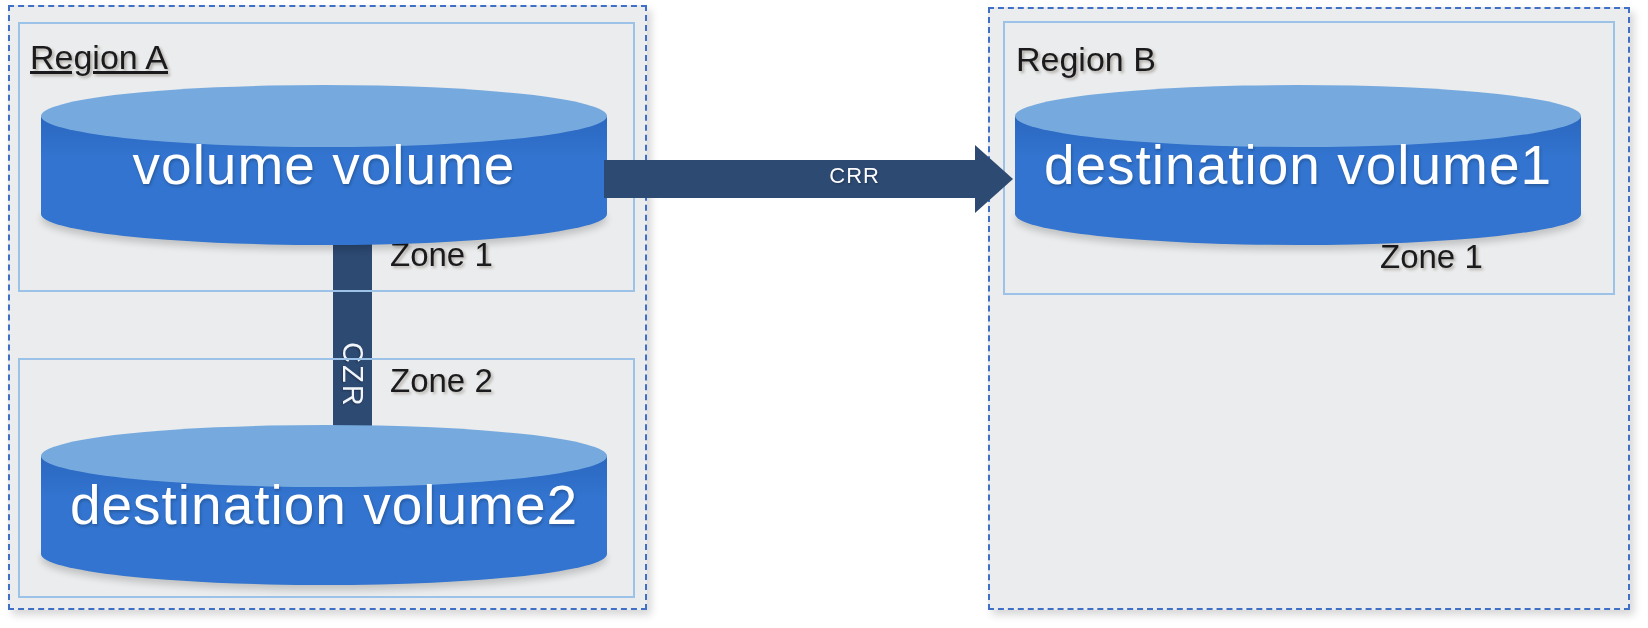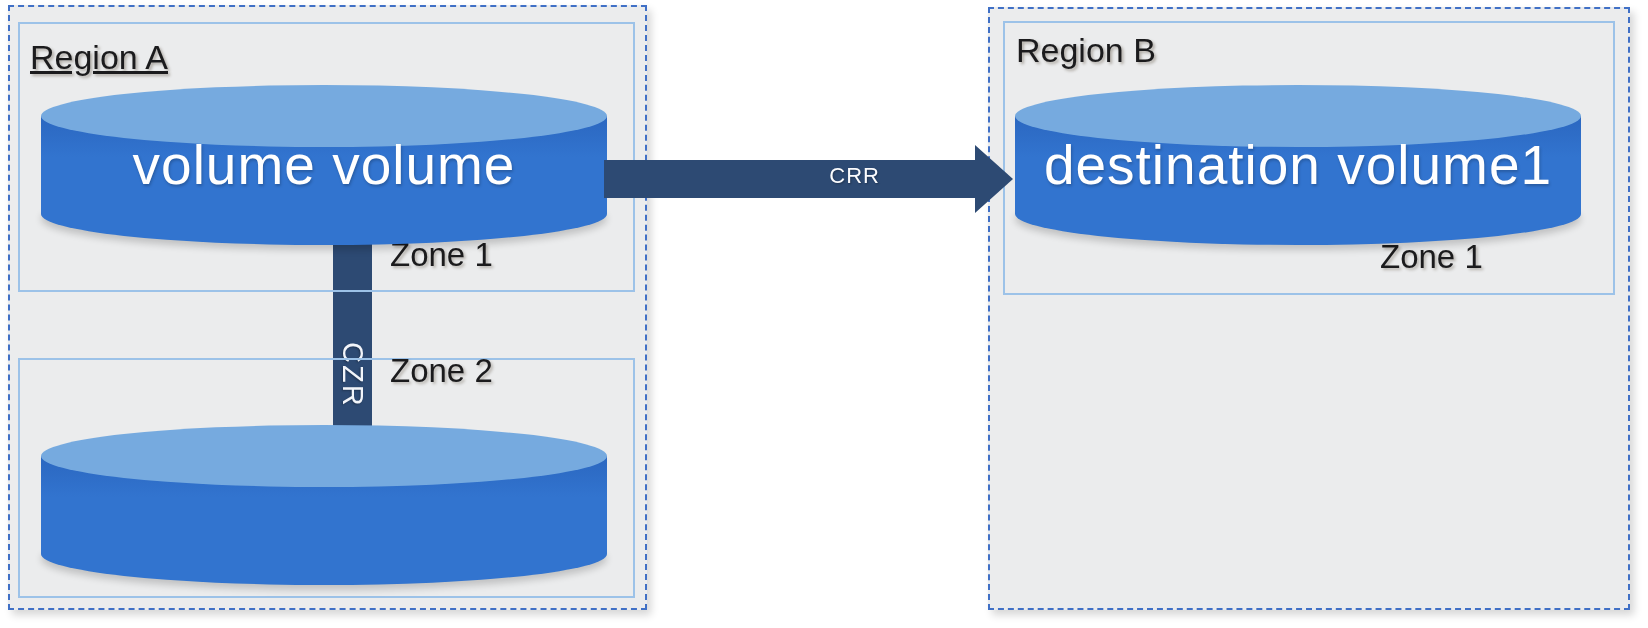--- a/index.html
+++ b/index.html
@@ -26,7 +26,7 @@
     text-shadow:2px 2px 3px rgba(60,45,25,0.35);white-space:nowrap;
   }
   #region-a-label{left:30px;top:38px;text-decoration:underline;}
-  #region-b-label{left:1016px;top:31px;}
+  #region-b-label{left:1016px;top:40px;}
   .zone-label{
     position:absolute;z-index:4;font-size:33px;color:#1b1b1d;text-align:left;
     text-shadow:2px 2px 3px rgba(60,45,25,0.3);white-space:nowrap;

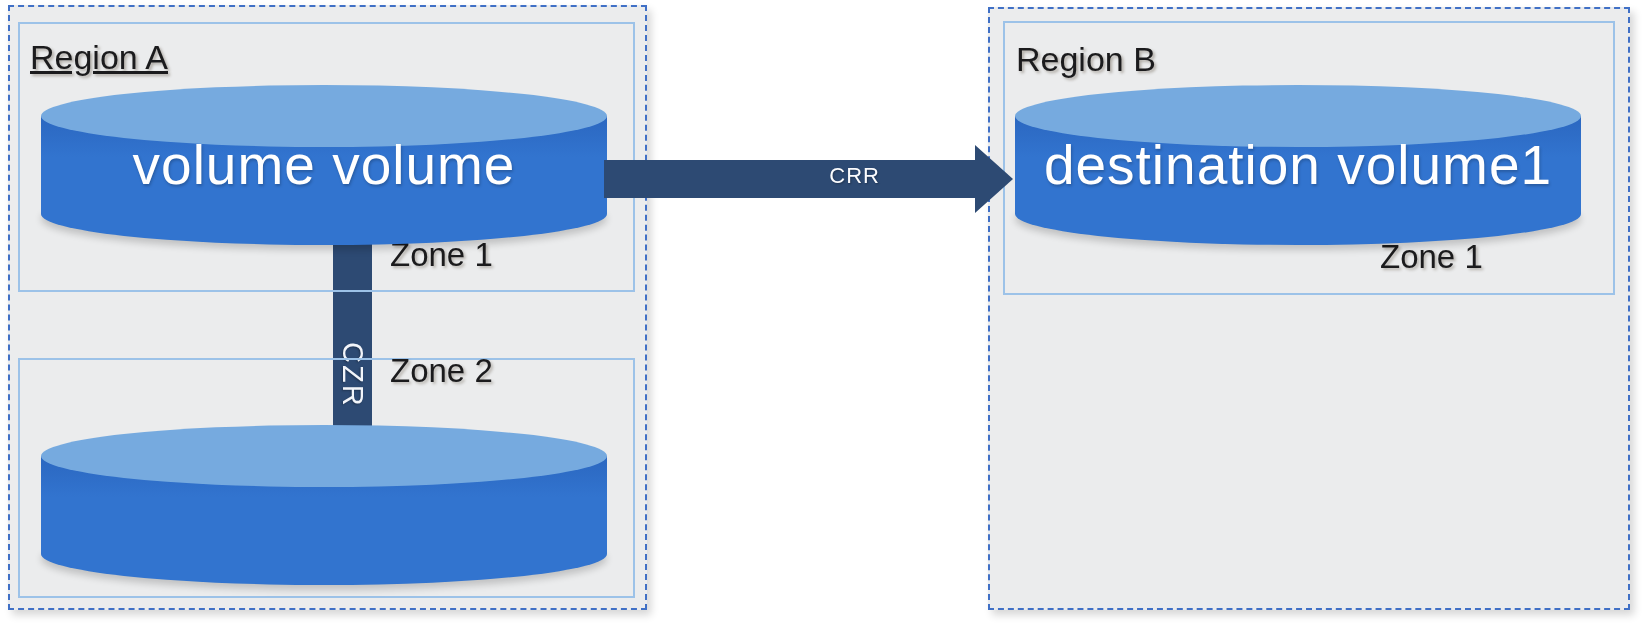--- a/index.html
+++ b/index.html
@@ -32,7 +32,7 @@
     text-shadow:2px 2px 3px rgba(60,45,25,0.3);white-space:nowrap;
   }
   #zone-a1-label{left:390px;top:236px;width:220px;}
-  #zone-a2-label{left:390px;top:352px;width:220px;}
+  #zone-a2-label{left:390px;top:362px;width:220px;}
   #zone-b1-label{left:1380px;top:238px;width:220px;}
   .cylinder{position:absolute;width:566px;height:160px;z-index:4;}
   .cyl-bottom{

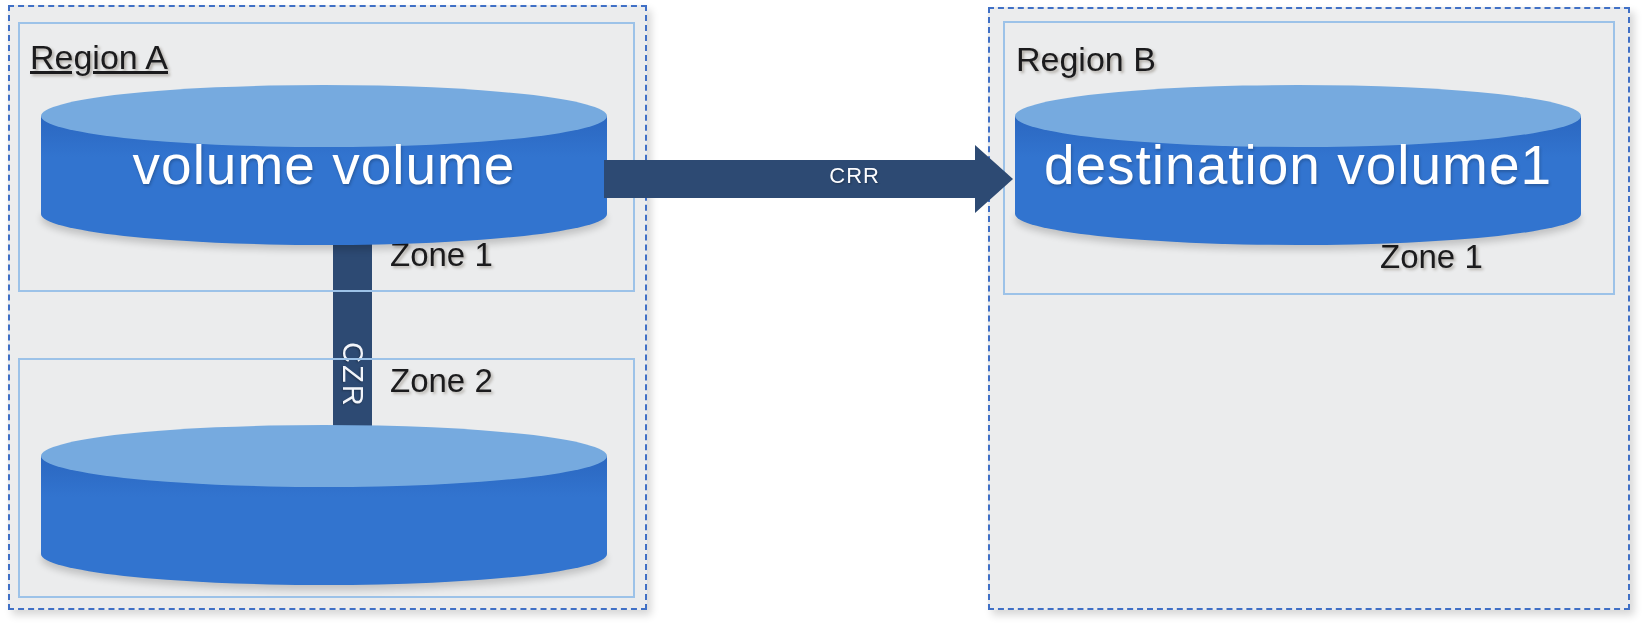--- a/index.html
+++ b/index.html
@@ -112,6 +112,7 @@
     <div class="cyl-bottom"></div>
     <div class="cyl-body"></div>
     <div class="cyl-top"></div>
+    <div class="cyl-label">destination volume2</div>
   </div>
 
   <div class="region" id="region-b"></div>

